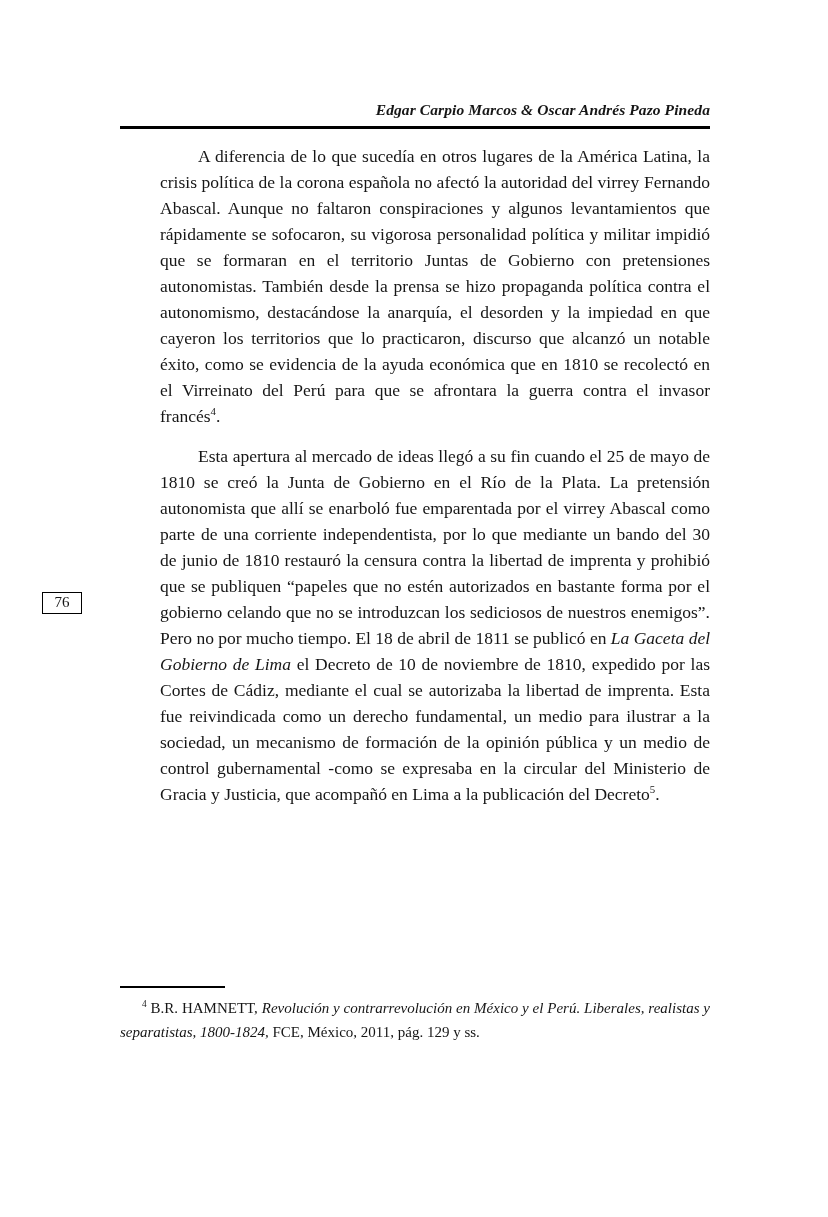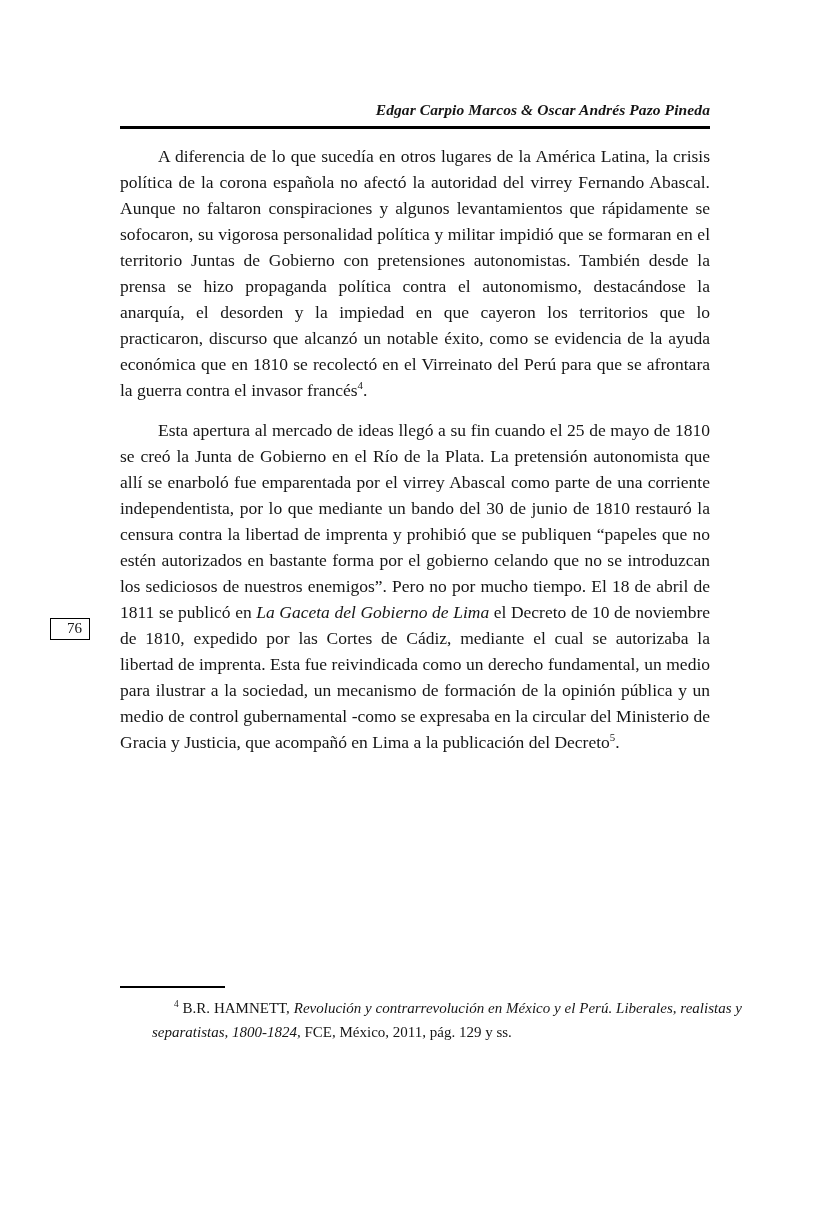--- a/index.html
+++ b/index.html
@@ -49,6 +49,7 @@
   }
   .para.indent {
     text-indent: 38px;
+    margin-left: 40px;
   }
   .page-number-box {
     position: absolute;

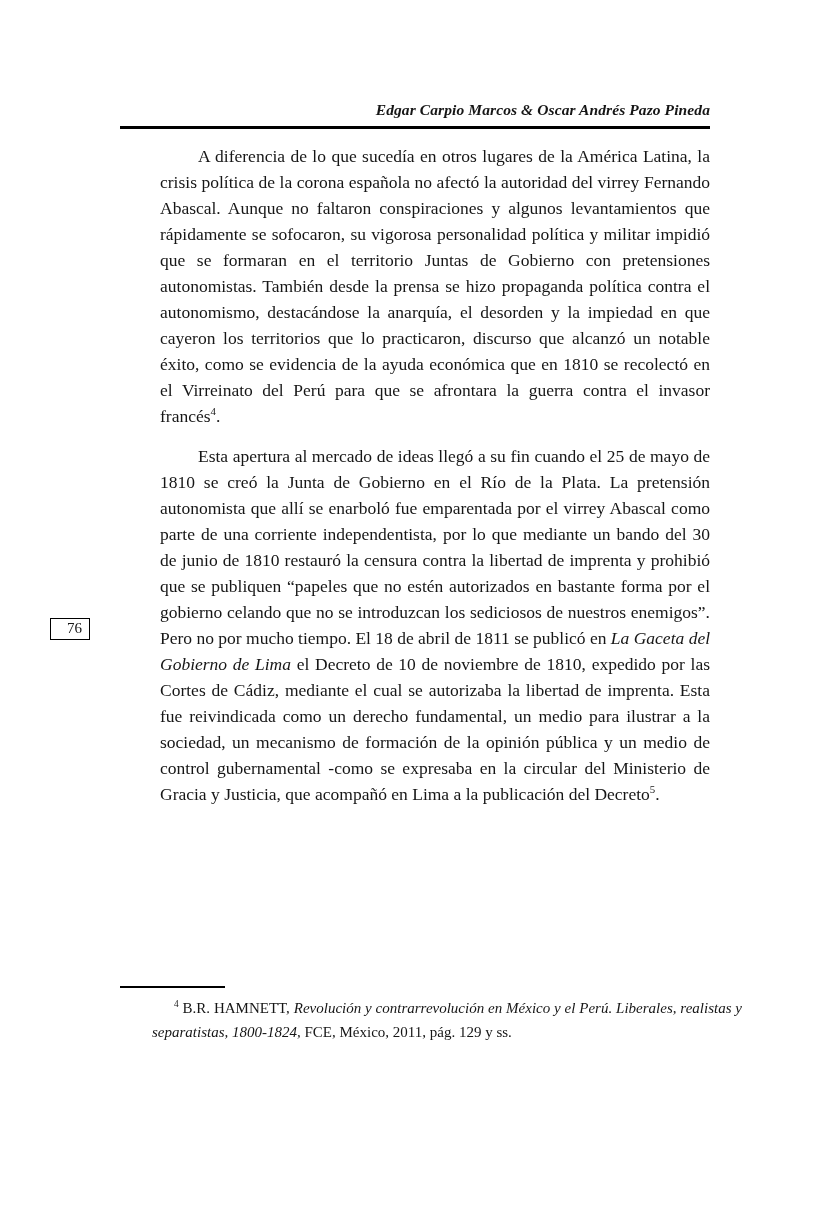--- a/index.html
+++ b/index.html
@@ -53,14 +53,13 @@
   }
   .page-number-box {
     position: absolute;
-    left: 50px;
+    left: 42px;
     top: 592px;
     min-width: 24px;
     padding: 1px 7px 2px 7px;
     border: 1.5px solid #000000;
     font-size: 15px;
-    text-align: right;
-    margin-top: 26px;
+    text-align: center;
   }
   .footnote-rule {
     position: absolute;

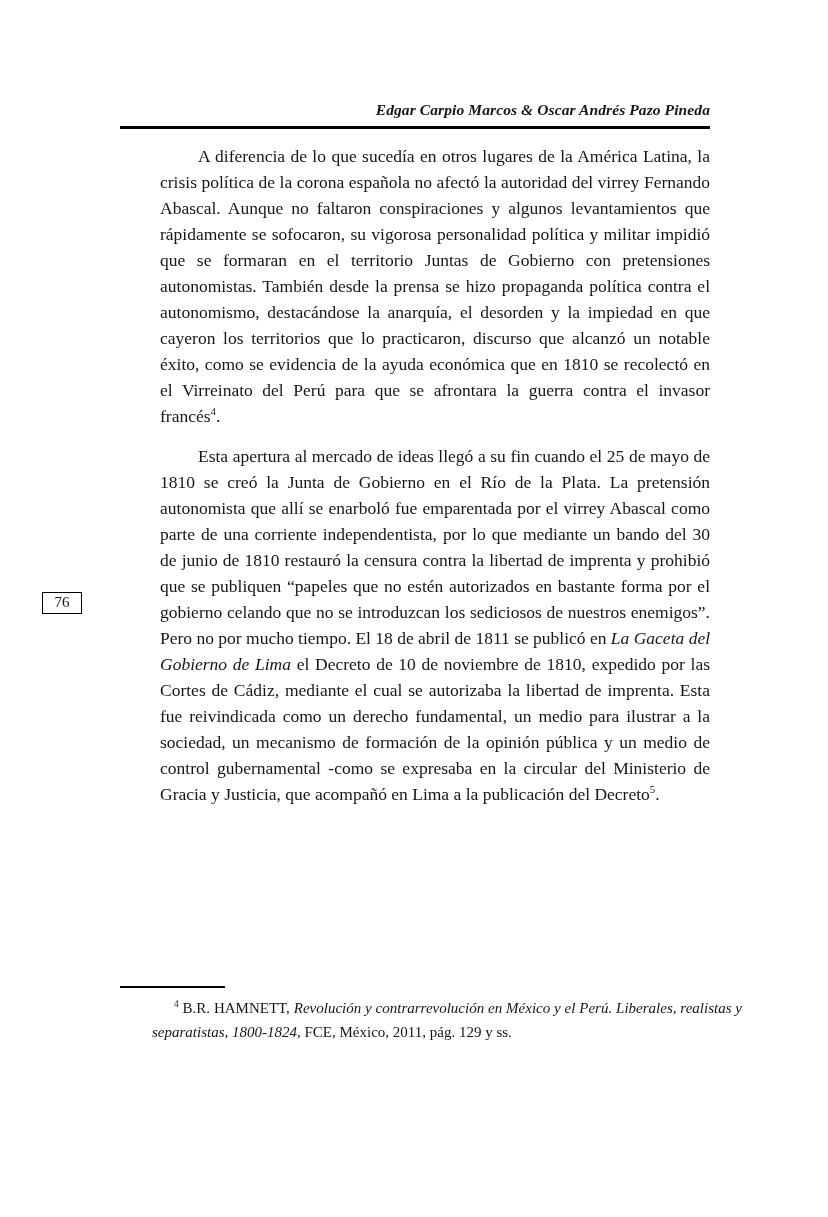--- a/index.html
+++ b/index.html
@@ -77,7 +77,6 @@
     font-size: 15px;
     line-height: 23.5px;
     text-align: justify;
-    margin-left: 32px;
   }
   .footnote {
     margin: 0 0 9px 0;

